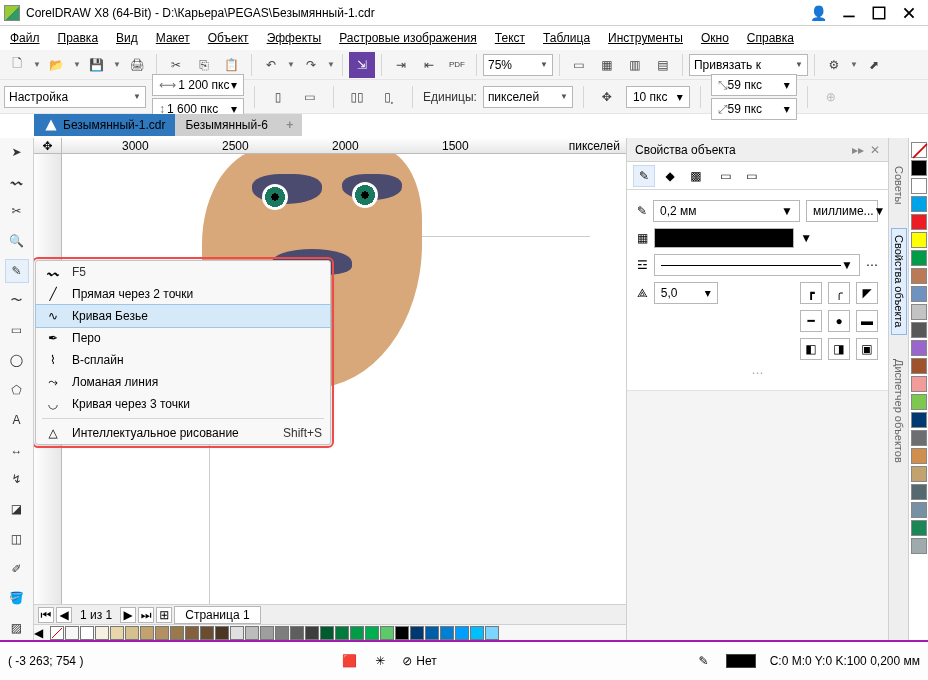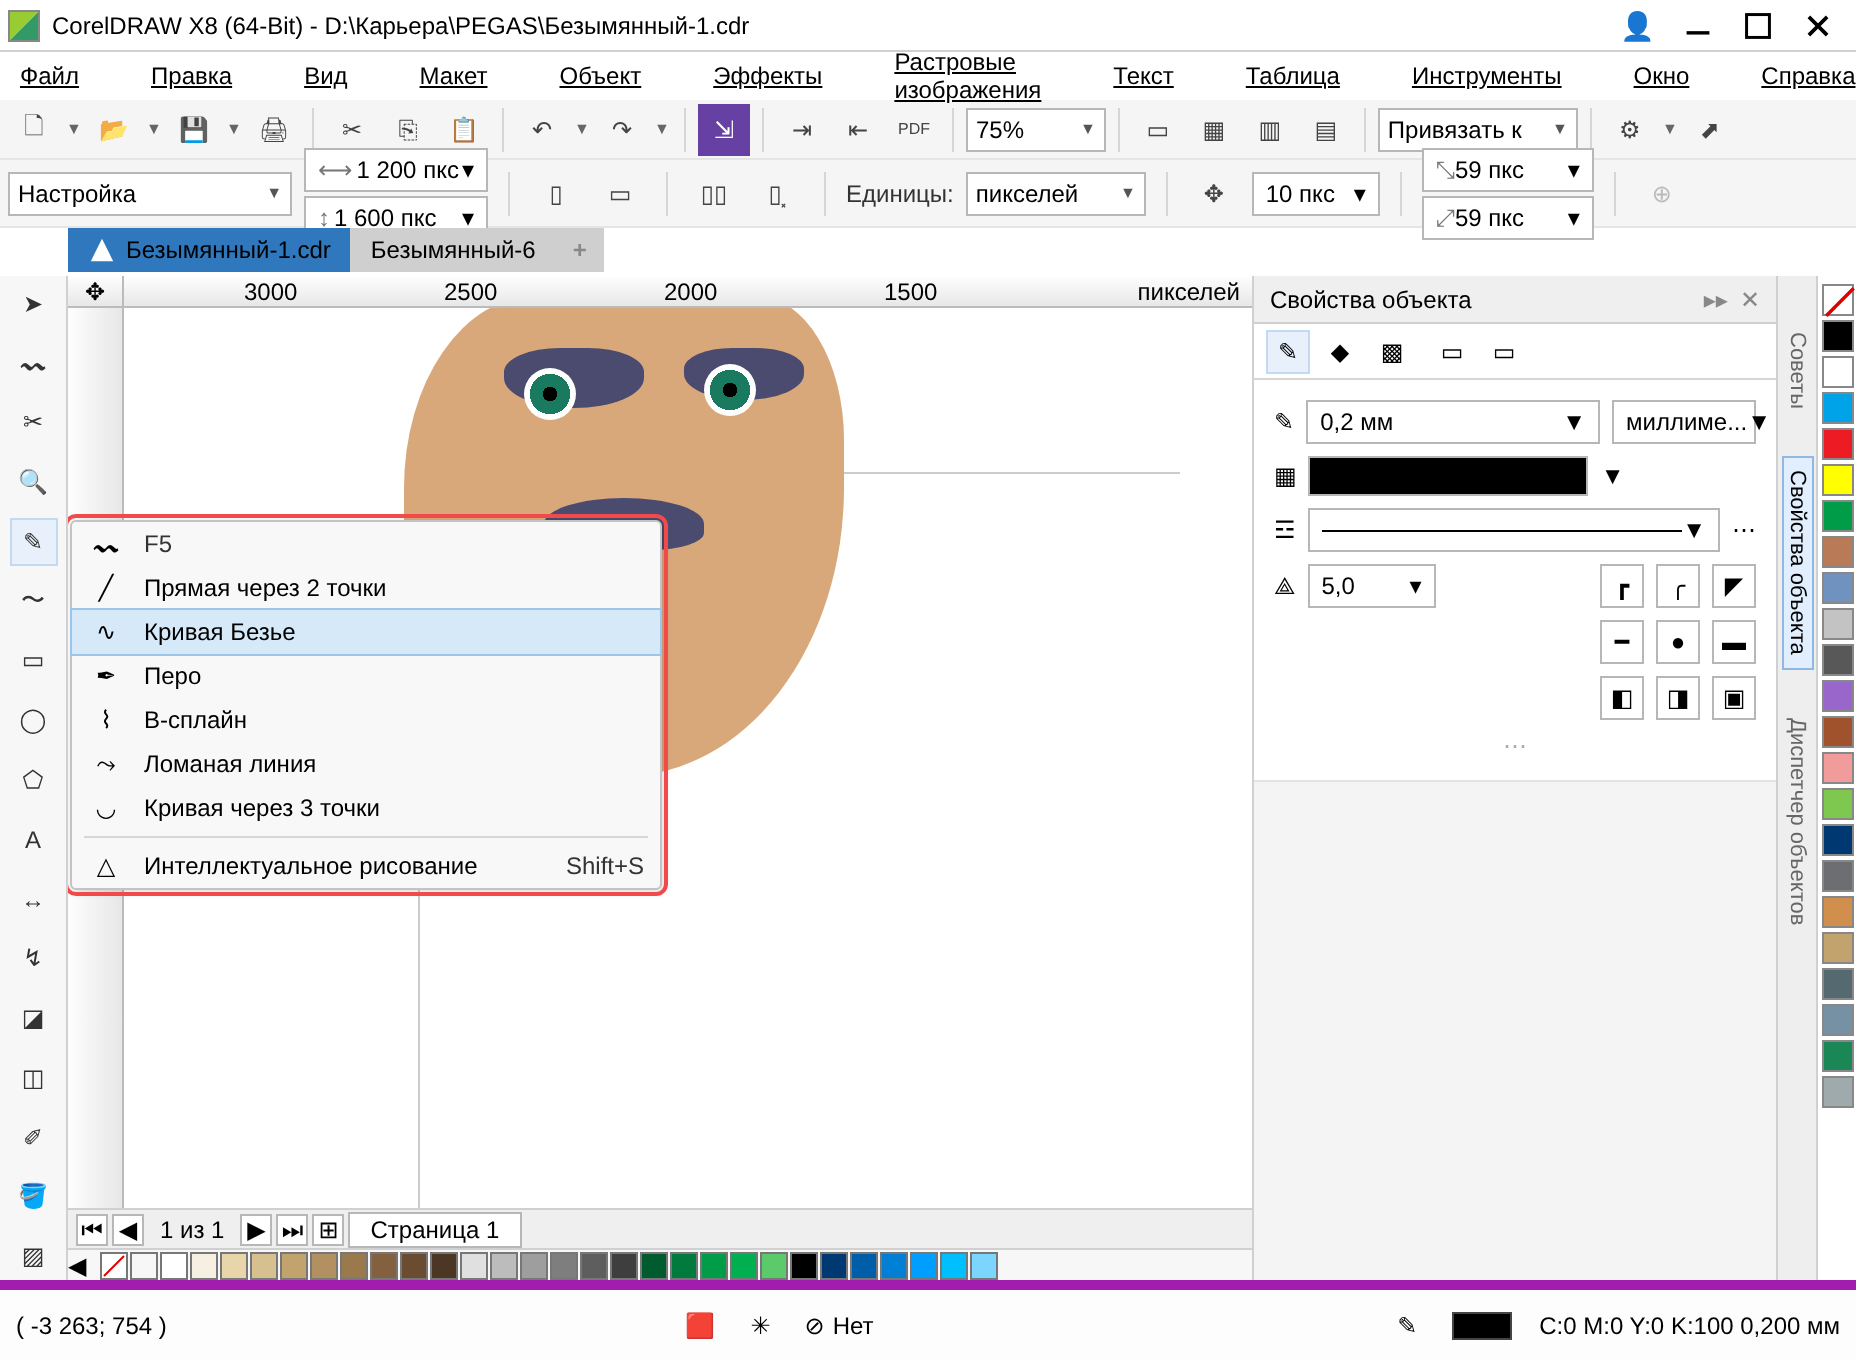--- a/index.html
+++ b/index.html
@@ -11,7 +11,7 @@
  .titlebar .sp{flex:1}
  .tbtn{width:30px;height:22px;display:flex;align-items:center;justify-content:center;color:#555;font-size:14px}
  
- .menubar{display:flex;align-items:center;height:24px;padding:0 10px;gap:36px}
+ .menubar{display:flex;align-items:center;height:24px;padding:0 10px;gap:18px}
  .menubar span{cursor:default}
  .menubar span u{text-decoration:underline}
  

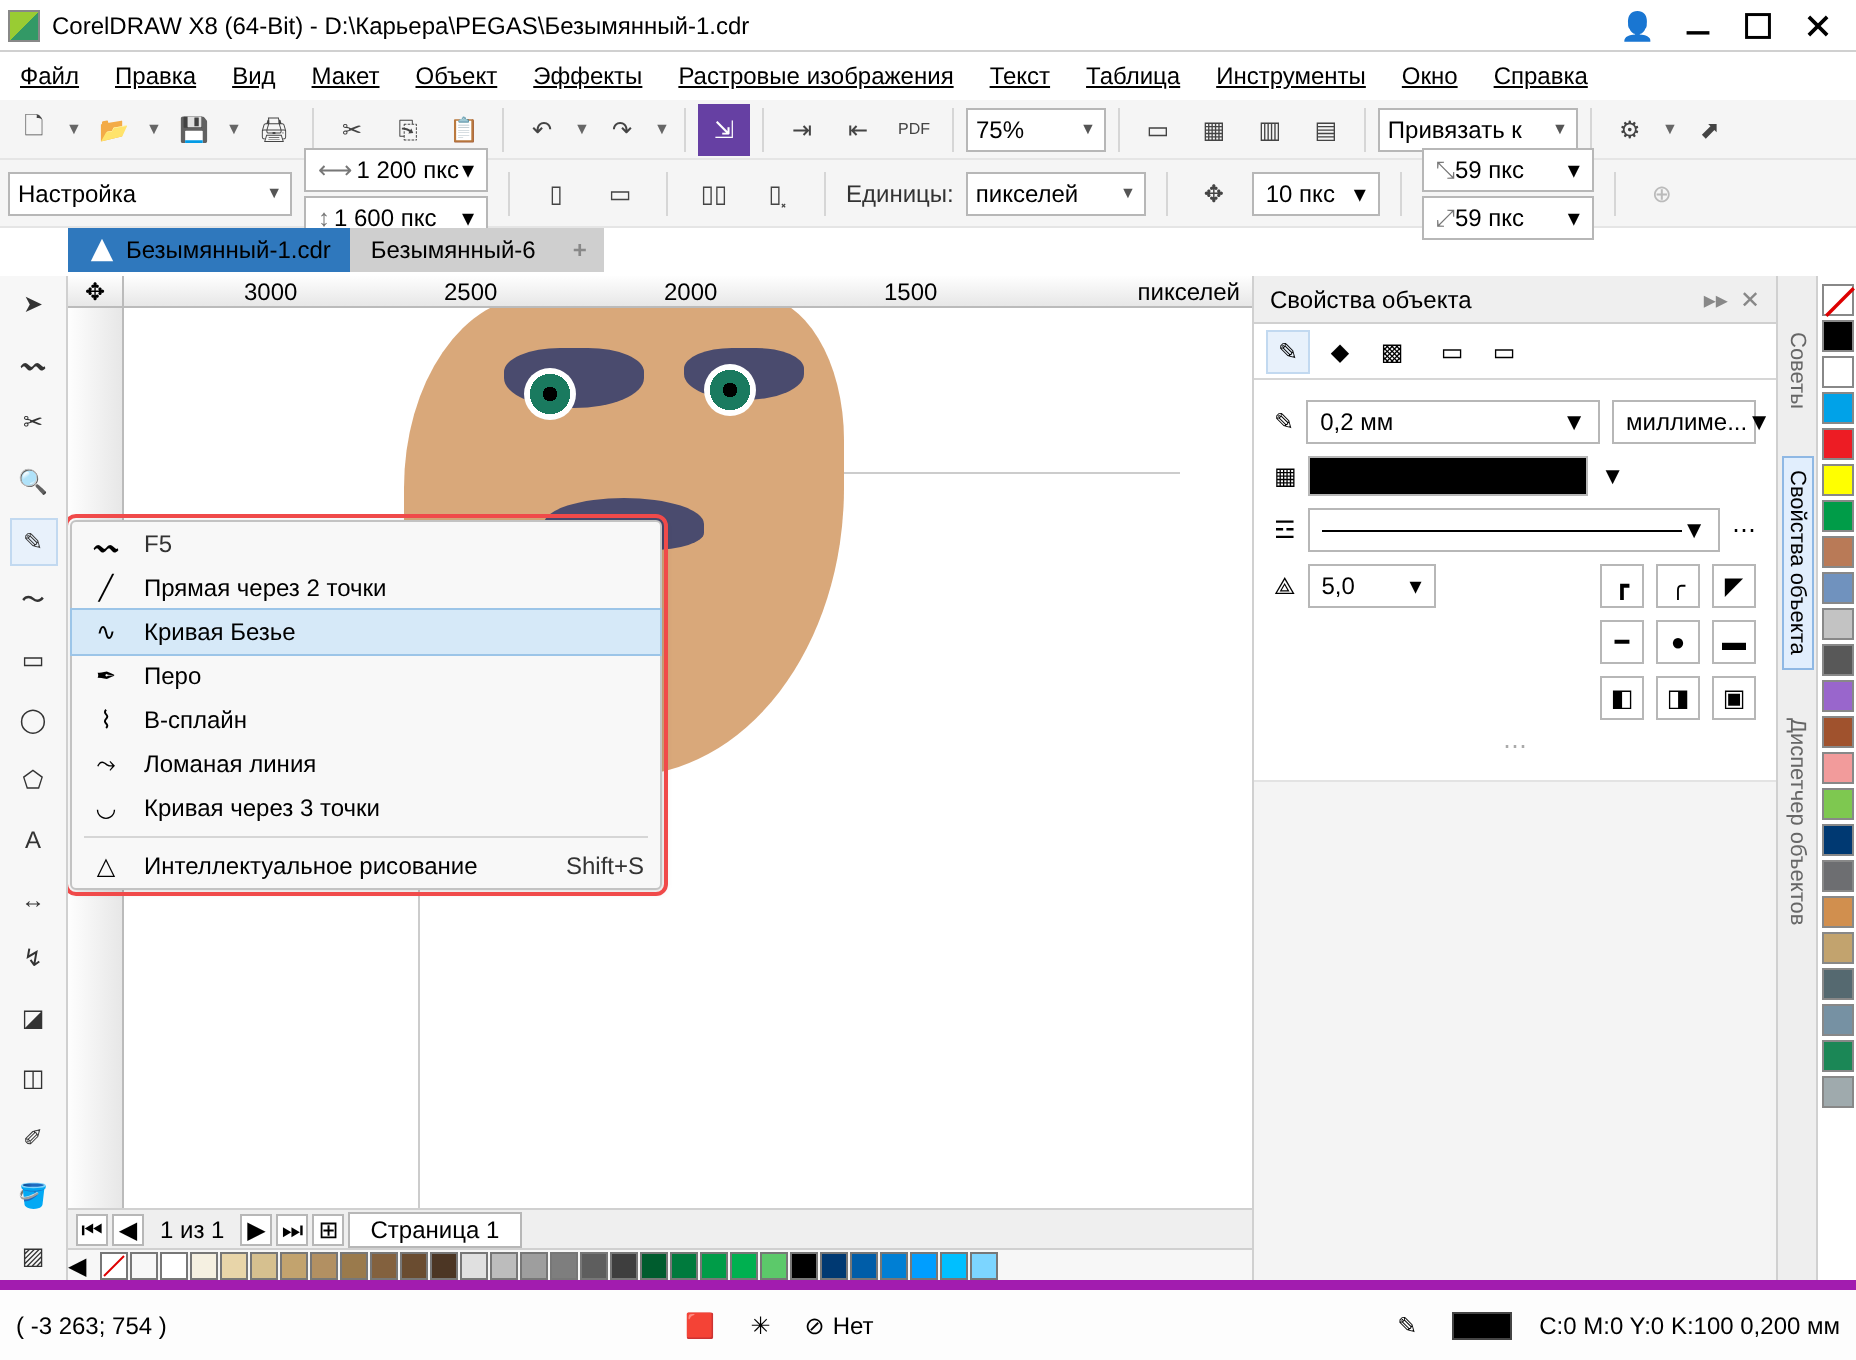--- a/index.html
+++ b/index.html
@@ -166,7 +166,7 @@
  <div class="tbtn2">▥</div>
  <div class="tbtn2">▤</div>
  <div class="vs"></div>
- <div class="combo" style="width:100px">
+ <div class="combo" style="width:119px">
       <span>Привязать к</span>
       <span class="ar" style="margin-left:auto">▼</span>
     </div>

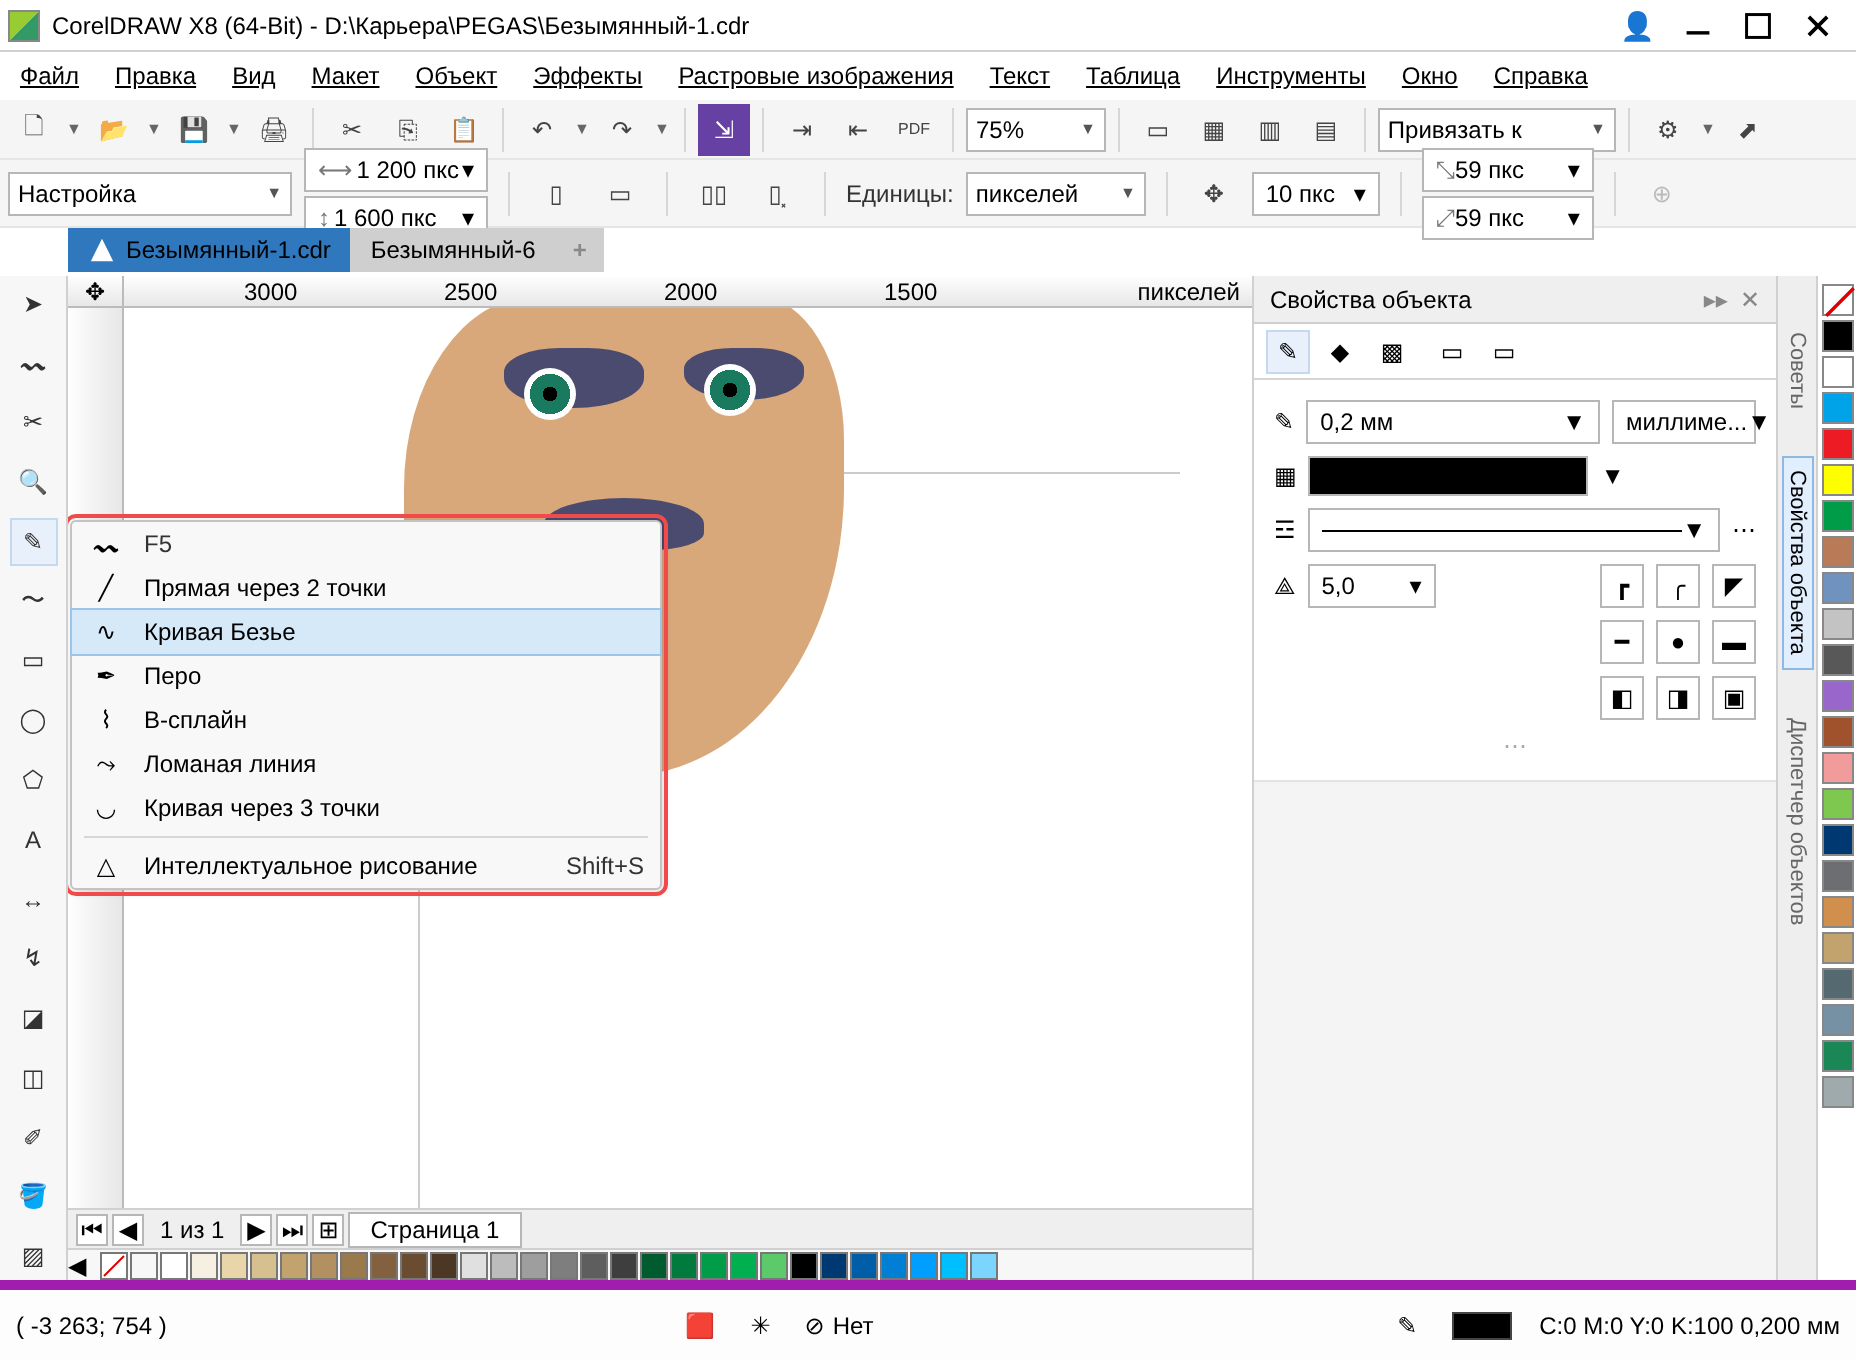--- a/index.html
+++ b/index.html
@@ -84,7 +84,7 @@
  .hpal{position:absolute;left:34px;bottom:0;right:0;height:16px;display:flex;align-items:center;background:#f7f7f7;border-top:1px solid #d0d0d0}
  .hsw{width:14px;height:14px;border:1px solid #777;margin-right:1px}
  
- .status{position:absolute;left:0;bottom:0;right:0;height:40px;border-top:5px solid #a21caf;background:#fdfdfd;display:flex;align-items:center;padding:0 8px;gap:14px}
+ .status{position:absolute;left:0;bottom:0;right:0;height:40px;border-top:2px solid #a21caf;background:#fdfdfd;display:flex;align-items:center;padding:0 8px;gap:14px}
  .status .sp{flex:1}
  .mini{width:16px;height:16px;display:flex;align-items:center;justify-content:center}
  .blackbox{width:30px;height:14px;background:#000;border:1px solid #444}

